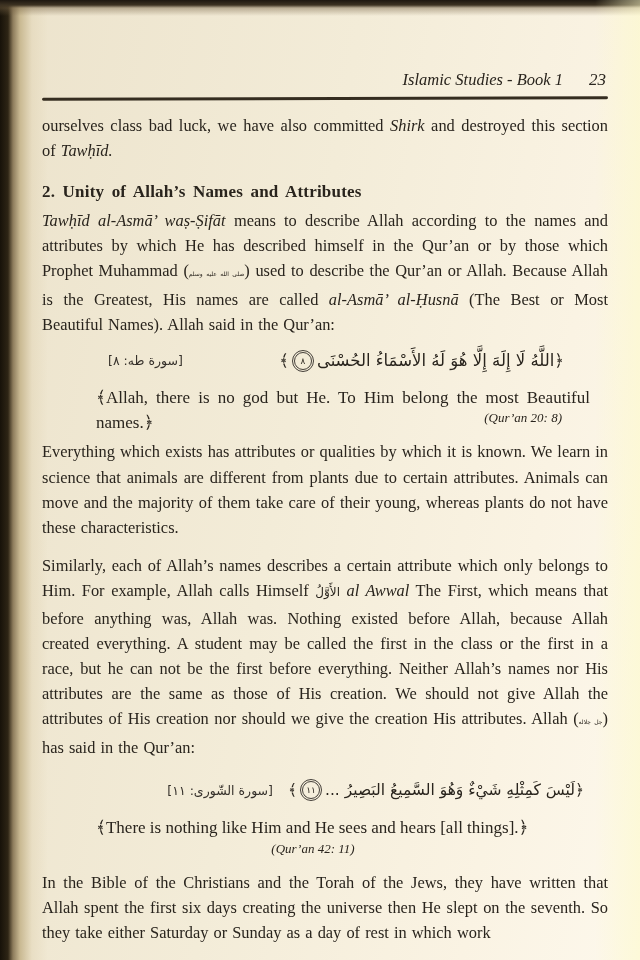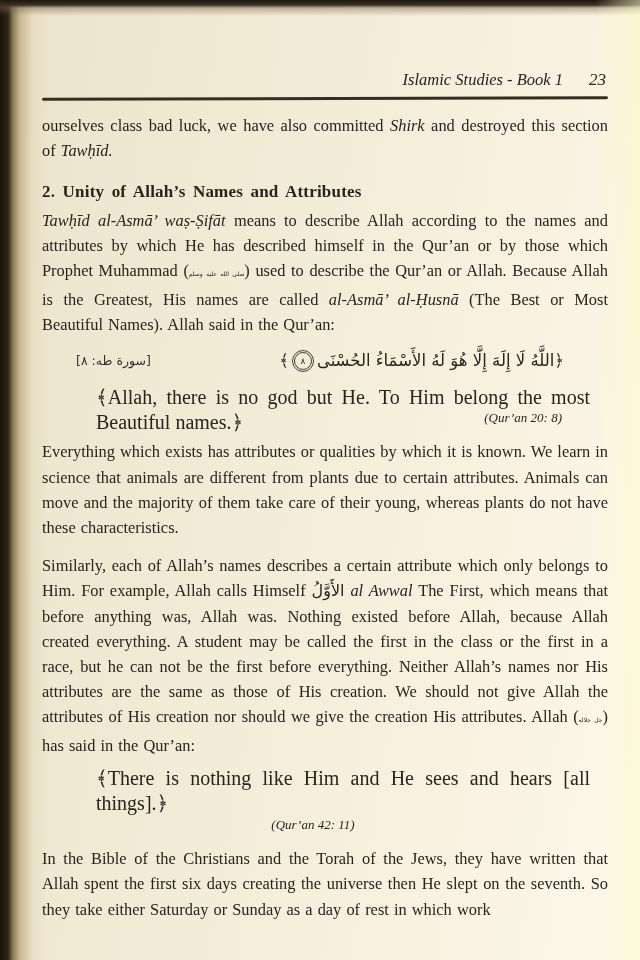--- a/index.html
+++ b/index.html
@@ -96,6 +96,7 @@
   .verse-ref-ar {
     font-size: 12.5px;
     color: #35302a;
+    margin-left: 32px;
   }
   .verse-line-2 .verse-ref-ar { margin-right: 10px; }
   .ayah-ornament {

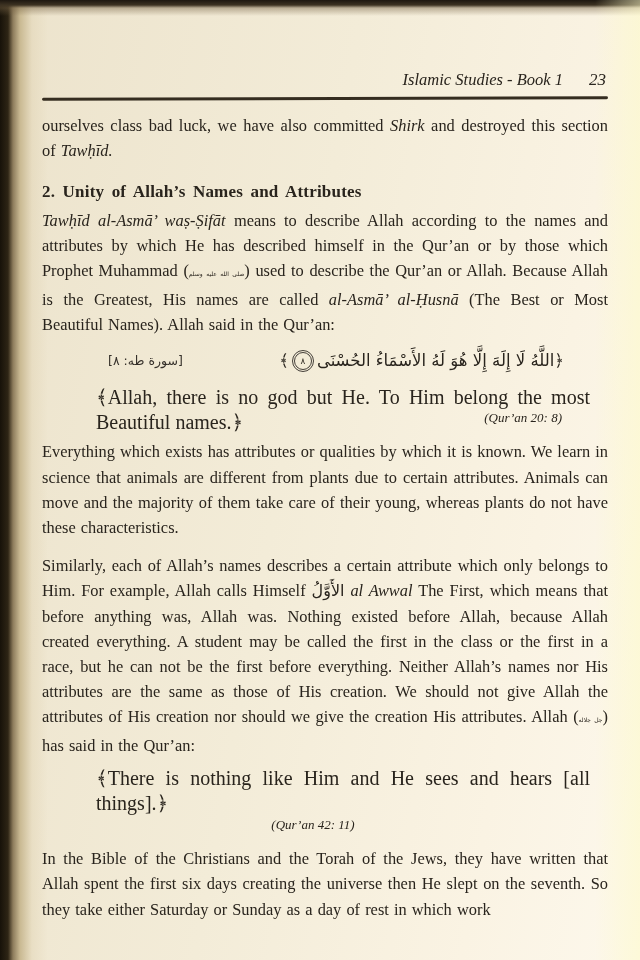--- a/index.html
+++ b/index.html
@@ -118,7 +118,7 @@
     margin-top: 8px;
     margin-left: 54px;
     margin-right: 18px;
-    font-size: 20px;
+    font-size: 17px;
     line-height: 25.2px;
     text-align: justify;
   }

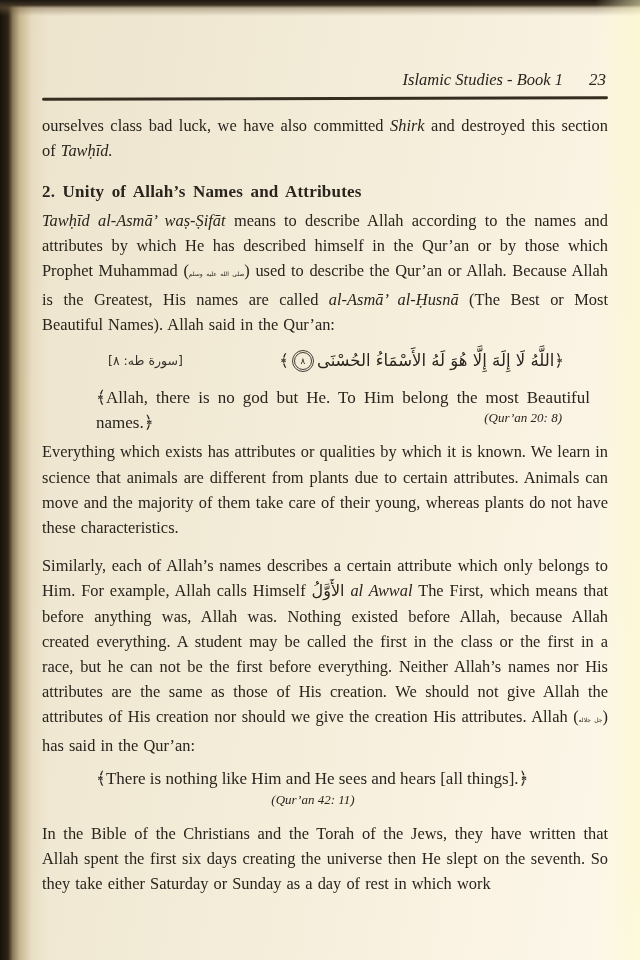--- a/index.html
+++ b/index.html
@@ -65,7 +65,7 @@
   .seg-i { font-style: italic; }
   .seg-ar {
     font-family: "DejaVu Sans", sans-serif;
-    font-size: 16px;
+    font-size: 12px;
   }
   .seg-hon {
     font-family: "DejaVu Sans", sans-serif;

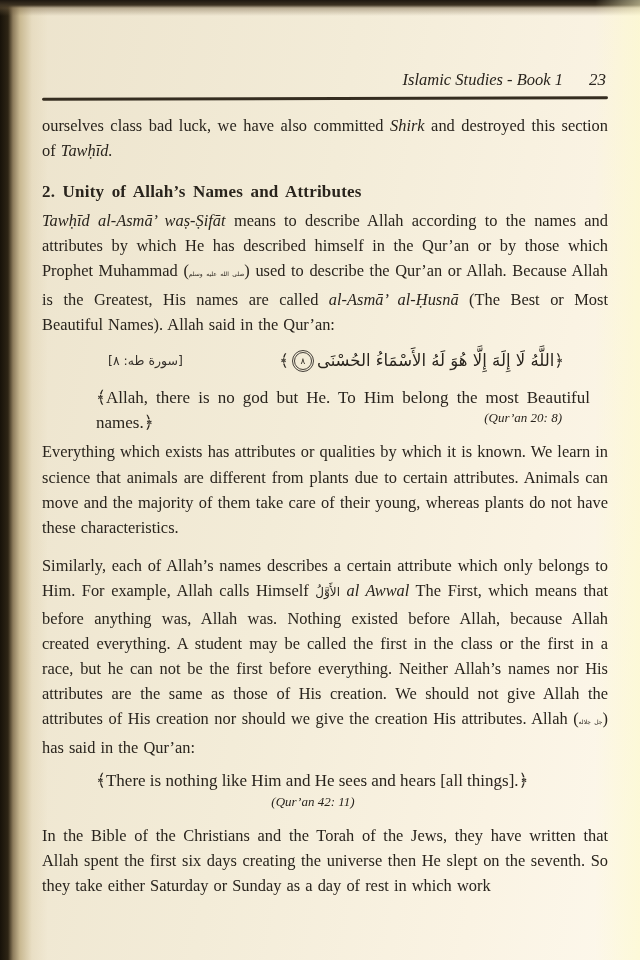--- a/index.html
+++ b/index.html
@@ -162,6 +162,9 @@
 
   <p class="para"><span class="seg-n">Similarly, each of Allah’s names describes a certain attribute which only belongs to Him. For example, Allah calls Himself </span><span class="seg-ar" dir="rtl">الأَوَّلُ</span><span class="seg-n"> </span><span class="seg-i">al Awwal</span><span class="seg-n"> The First, which means that before anything was, Allah was. Nothing existed before Allah, because Allah created everything. A student may be called the first in the class or the first in a race, but he can not be the first before everything. Neither Allah’s names nor His attributes are the same as those of His creation. We should not give Allah the attributes of His creation nor should we give the creation His attributes. Allah (</span><span class="seg-hon" dir="rtl">جل جلاله</span><span class="seg-n">) has said in the Qur’an:</span></p>
 
+  <div class="verse-line verse-line-2 mt-verse">
+    <span>﴿لَيْسَ كَمِثْلِهِ شَيْءٌ وَهُوَ السَّمِيعُ البَصِيرُ ...</span><span class="ayah-ornament">١١</span><span>﴾</span> <span class="verse-ref-ar">[سورة الشّورى: ١١]</span>
+  </div>
 
   <p class="translation">﴾There is nothing like Him and He sees and hears [all things].﴿</p>
   <p class="citation citation-2">(Qur’an 42: 11)</p>

